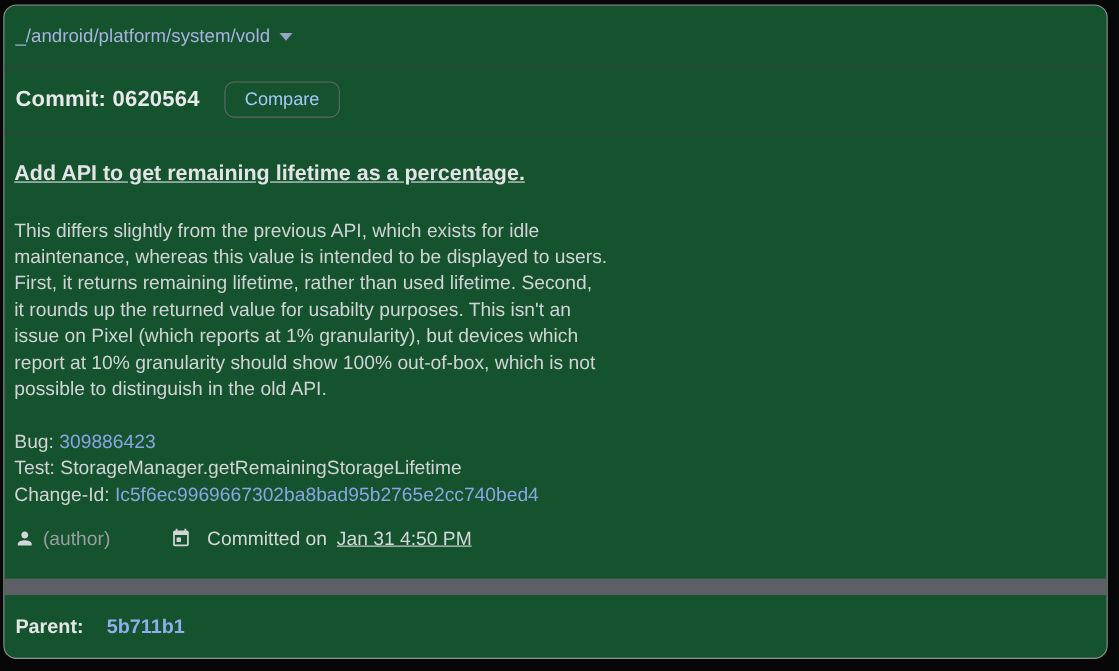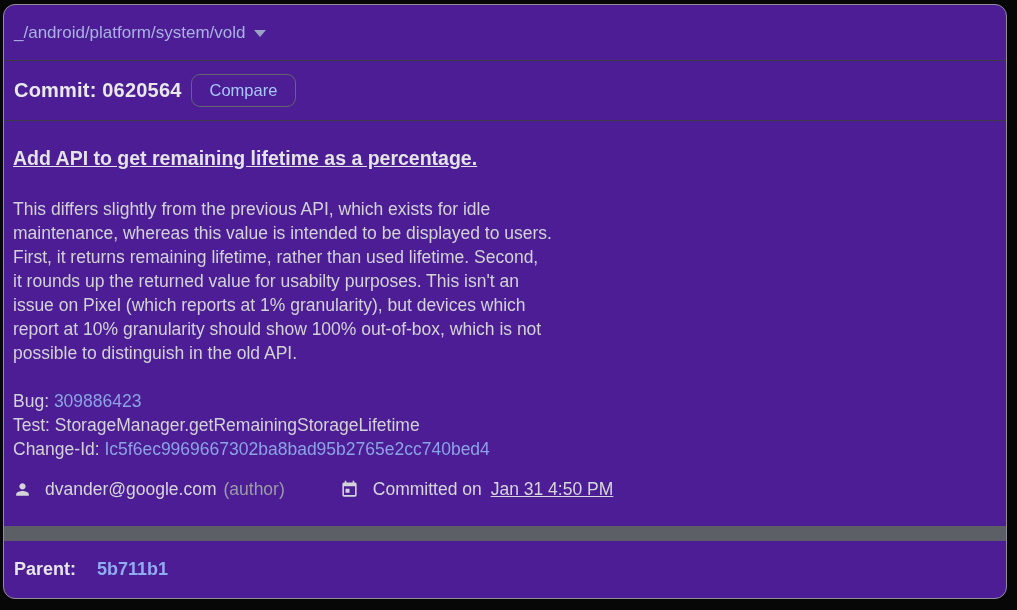--- a/index.html
+++ b/index.html
@@ -17,7 +17,7 @@
     top: 4px;
     width: 1004px;
     height: 595px;
-    background: #4c1d95;
+    background: #14532d;
     border: 1px solid #8e9095;
     border-radius: 12px;
     overflow: hidden;

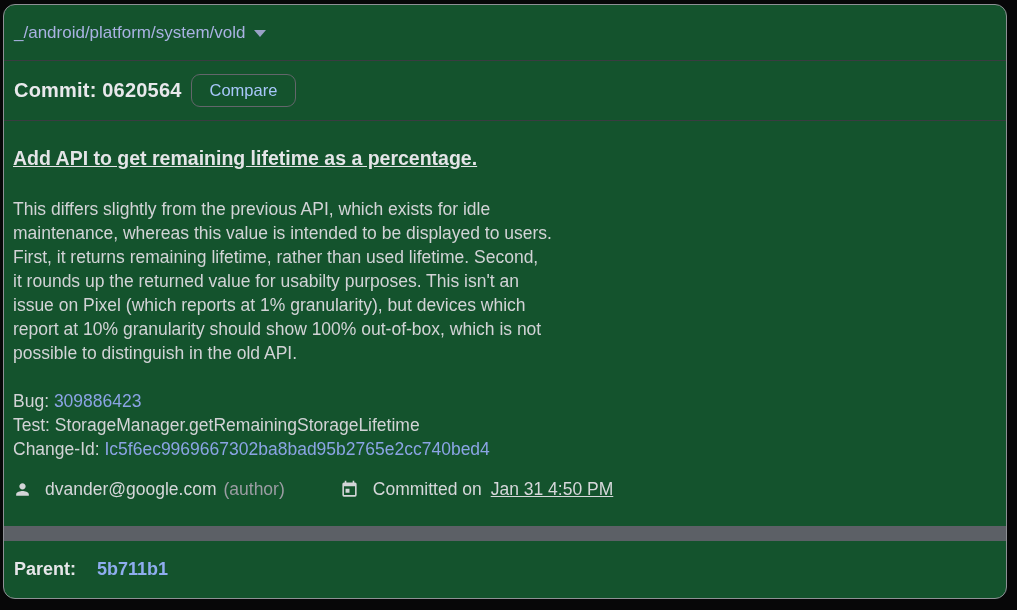--- a/index.html
+++ b/index.html
@@ -57,7 +57,7 @@
     flex: 0 0 59px;
     display: flex;
     align-items: center;
-    gap: 9px;
+    gap: 22px;
     padding: 0 10px;
     border-bottom: 1px solid #3a3c41;
   }

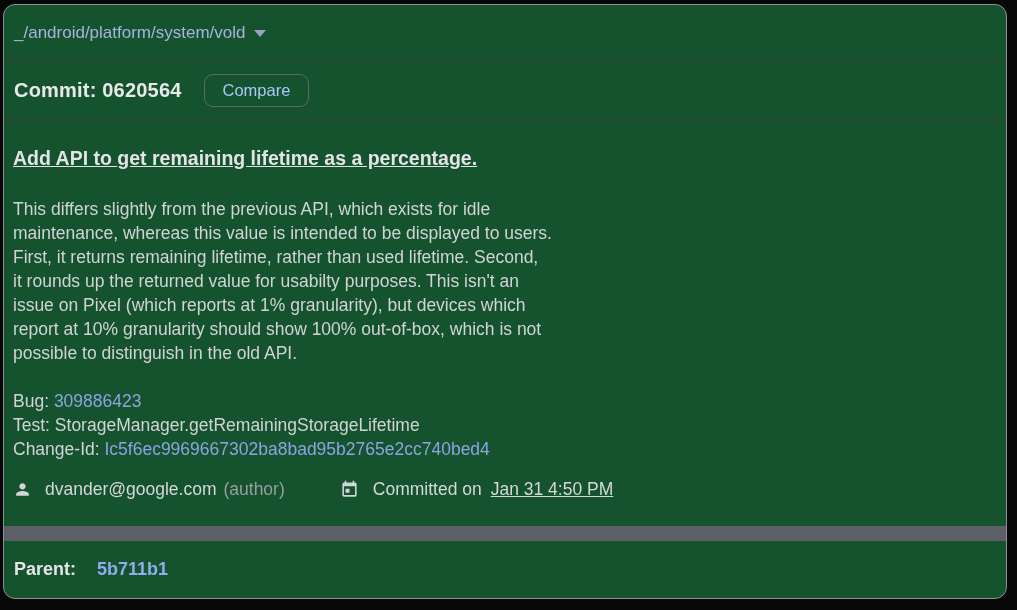--- a/index.html
+++ b/index.html
@@ -188,7 +188,6 @@
       <svg class="meta-icon" viewBox="0 0 24 24">
         <path d="M12 12c2.21 0 4-1.79 4-4s-1.79-4-4-4-4 1.79-4 4 1.79 4 4 4zm0 2c-2.67 0-8 1.34-8 4v2h16v-2c0-2.66-5.33-4-8-4z"></path>
       </svg>
-      <span class="author-email person-gap">dvander@google.com</span>
       <span class="author-role">(author)</span>
       <svg class="meta-icon cal-wrap" viewBox="0 0 24 24">
         <path d="M19 3h-1V1h-2v2H8V1H6v2H5a2 2 0 0 0-2 2v14a2 2 0 0 0 2 2h14a2 2 0 0 0 2-2V5a2 2 0 0 0-2-2zm0 16H5V8h14v11zM7 11h5v5H7z"></path>

